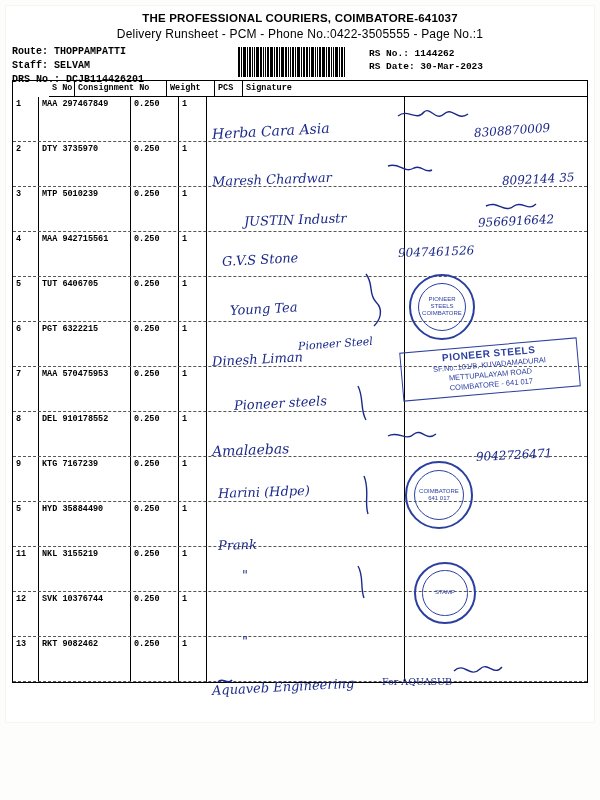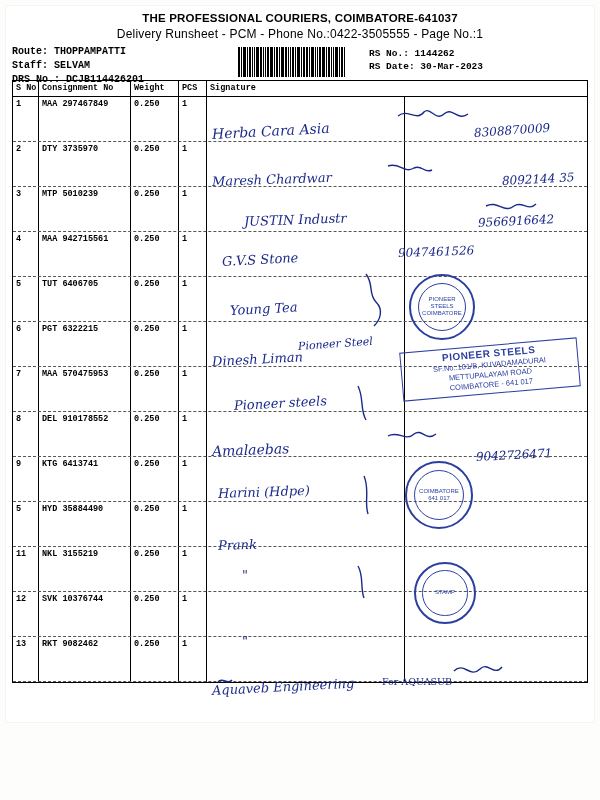--- a/index.html
+++ b/index.html
@@ -101,6 +101,7 @@
     border-bottom: 1.2px solid #000;
     height: 15px;
     align-items: center;
+    margin-left: 36px;
   }
   .thead > div {
     font-size: 8.5px;

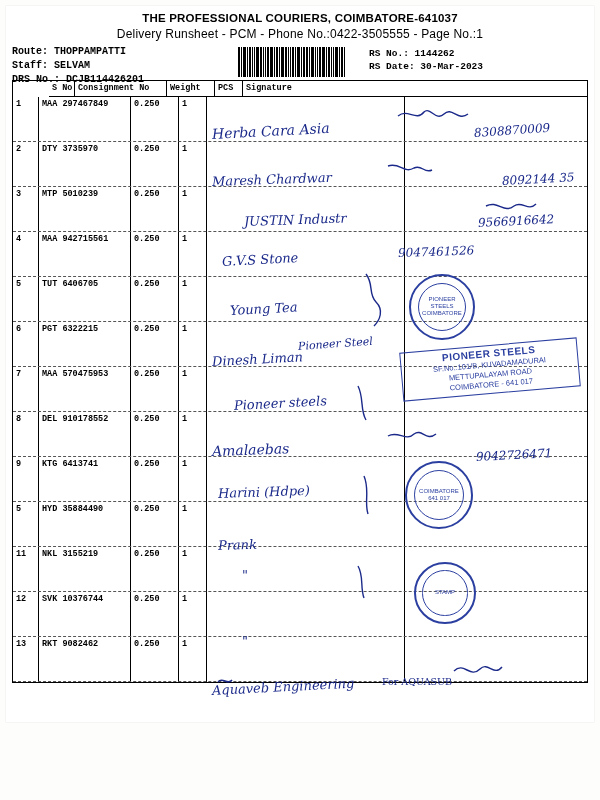--- a/index.html
+++ b/index.html
@@ -353,7 +353,7 @@
           </div>
           <div class="trow">
             <div class="c-sno">9</div>
-            <div class="c-cons">KTG 6413741</div>
+            <div class="c-cons">KTG 7167239</div>
             <div class="c-wt">0.250</div>
             <div class="c-pcs">1</div>
             <div class="c-det"></div>

